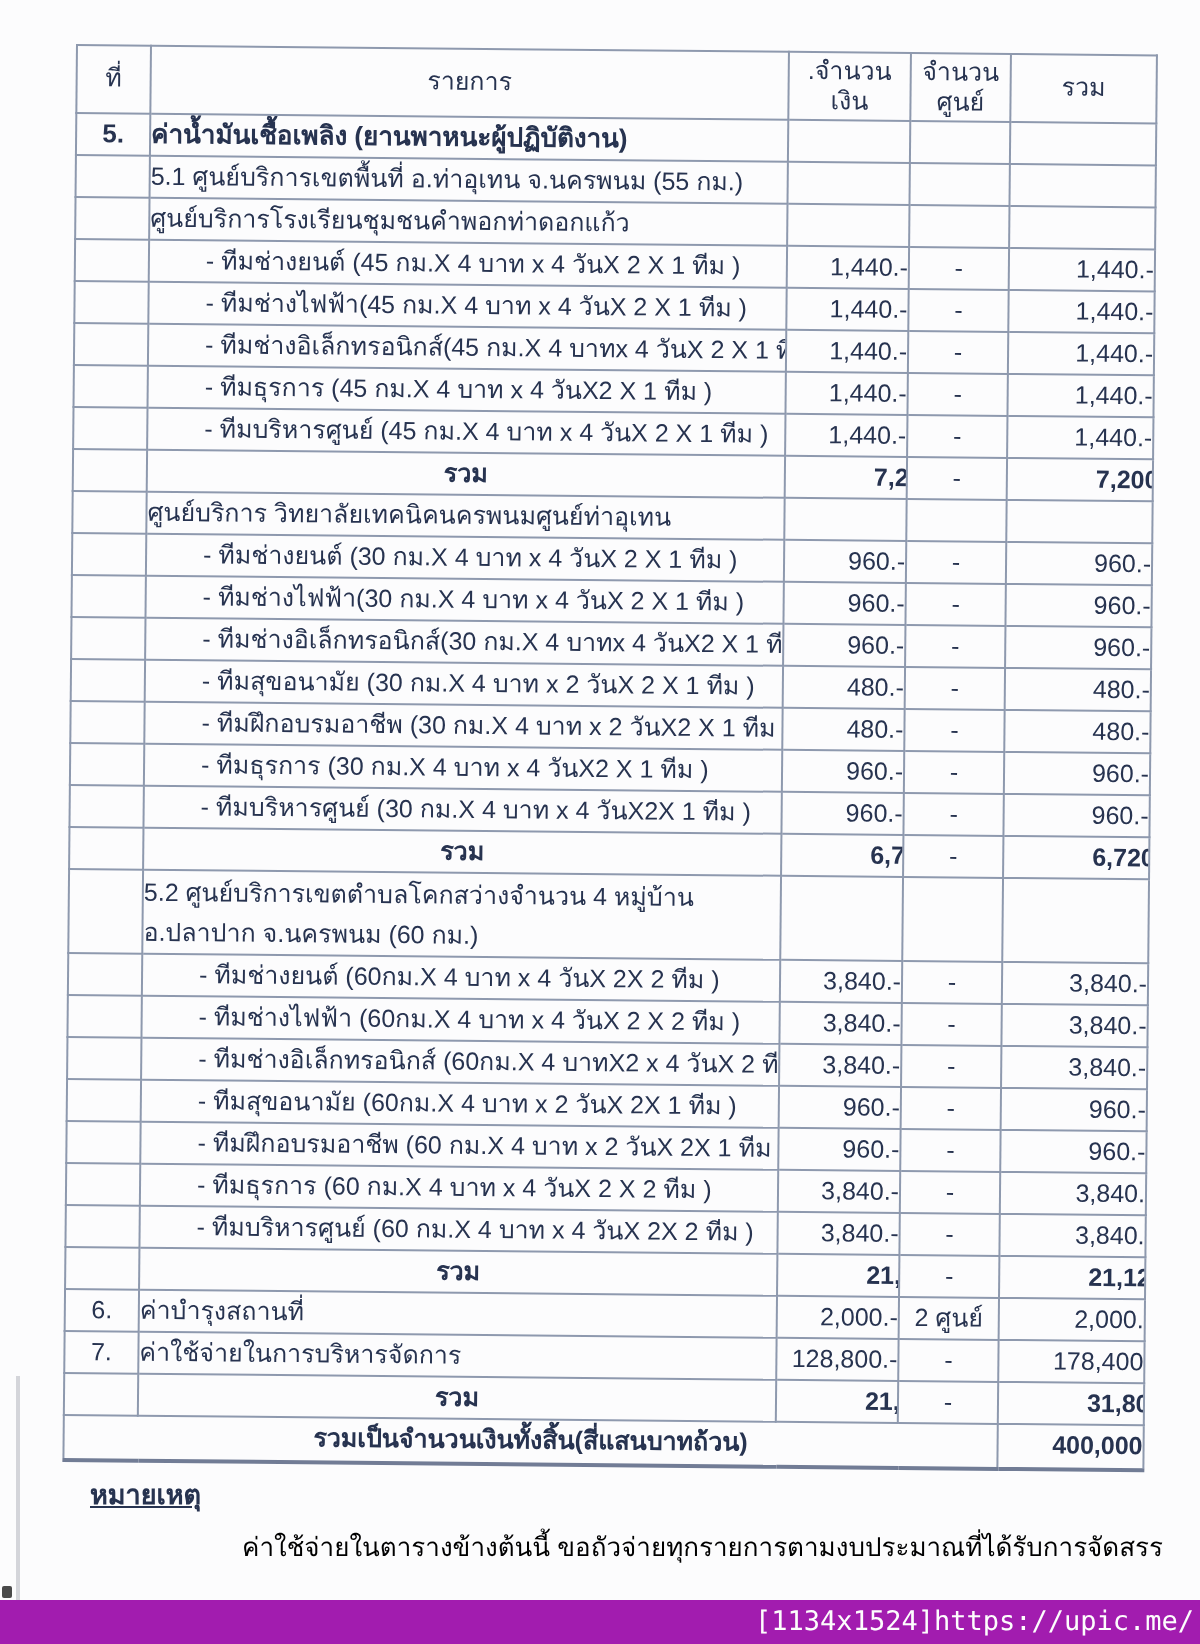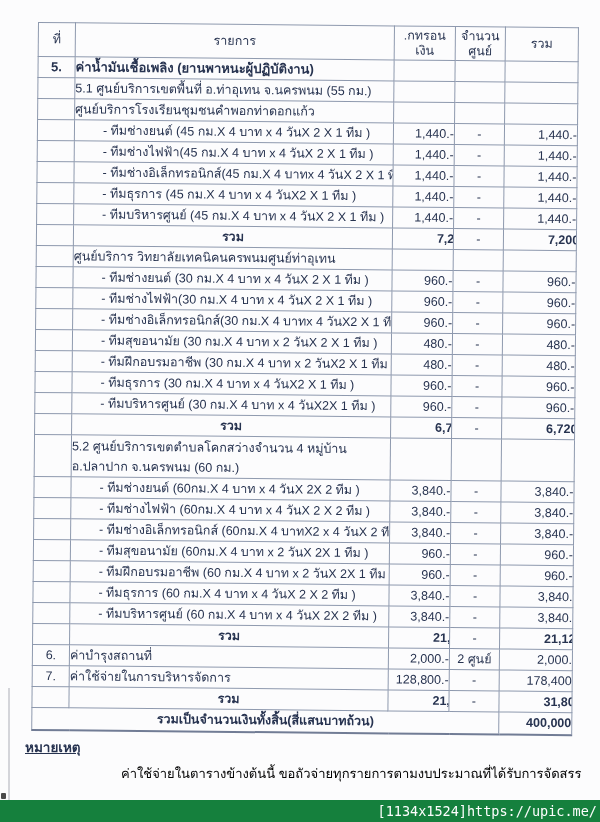--- a/index.html
+++ b/index.html
@@ -65,7 +65,7 @@
           <th>ที่</th>
           <th>รายการ</th>
           <th>
-            <div>.กทรอน</div>
+            <div>.จำนวน</div>
             <div>เงิน</div>
           </th>
           <th>

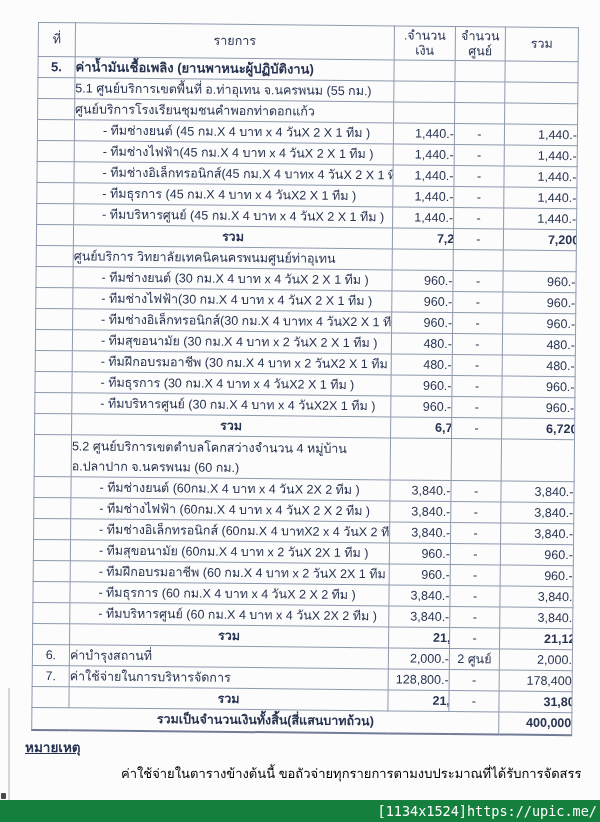--- a/index.html
+++ b/index.html
@@ -33,7 +33,7 @@
   .grand-label{text-align:center;}
   .c-item .l1,.c-item .l2{line-height:20px;}
   .note{position:absolute;left:25px;top:736px;}
-  .note-title{font-weight:700;font-size:13.5px;text-decoration:underline;color:#273350;}
+  .note-title{font-weight:700;font-size:13.5px;text-decoration:underline;color:#273350;margin-left:20px;}
   .note-body{position:absolute;left:96px;top:27px;width:480px;font-size:13px;white-space:nowrap;color:#000000;}
   .artifact-v{position:absolute;left:8px;top:688px;width:2px;height:112px;background:#d4d5da;}
   .speck{position:absolute;left:1px;top:793px;width:5px;height:6px;background:#4a4a4a;border-radius:1px;}

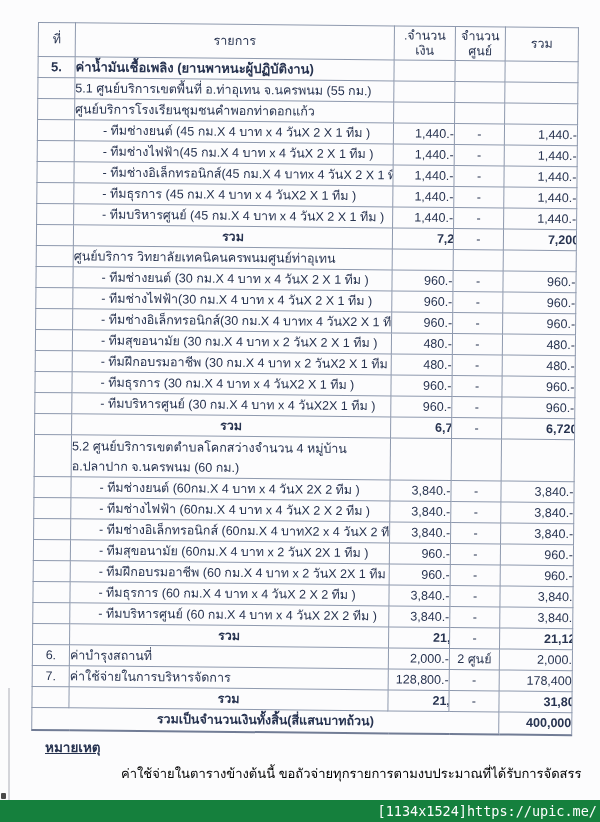--- a/index.html
+++ b/index.html
@@ -38,7 +38,7 @@
   .artifact-v{position:absolute;left:8px;top:688px;width:2px;height:112px;background:#d4d5da;}
   .speck{position:absolute;left:1px;top:793px;width:5px;height:6px;background:#4a4a4a;border-radius:1px;}
   .watermark-bar{
-    position:absolute;left:0;bottom:0;width:600px;height:22px;background:#15803d;
+    position:absolute;left:0;bottom:0;width:600px;height:22px;background:#a21caf;
     display:flex;align-items:center;justify-content:flex-end;
   }
   .watermark-bar span{

